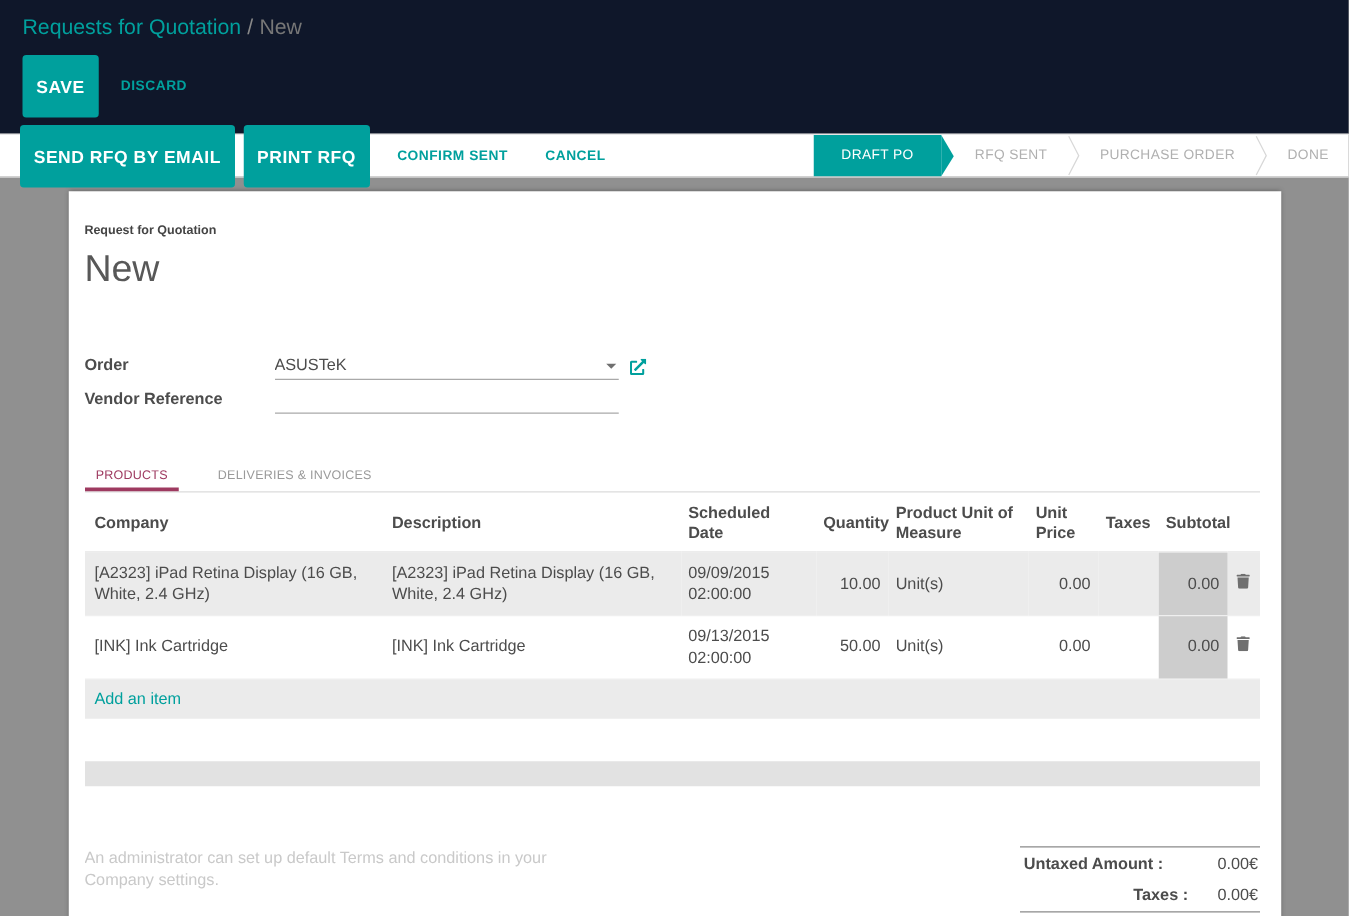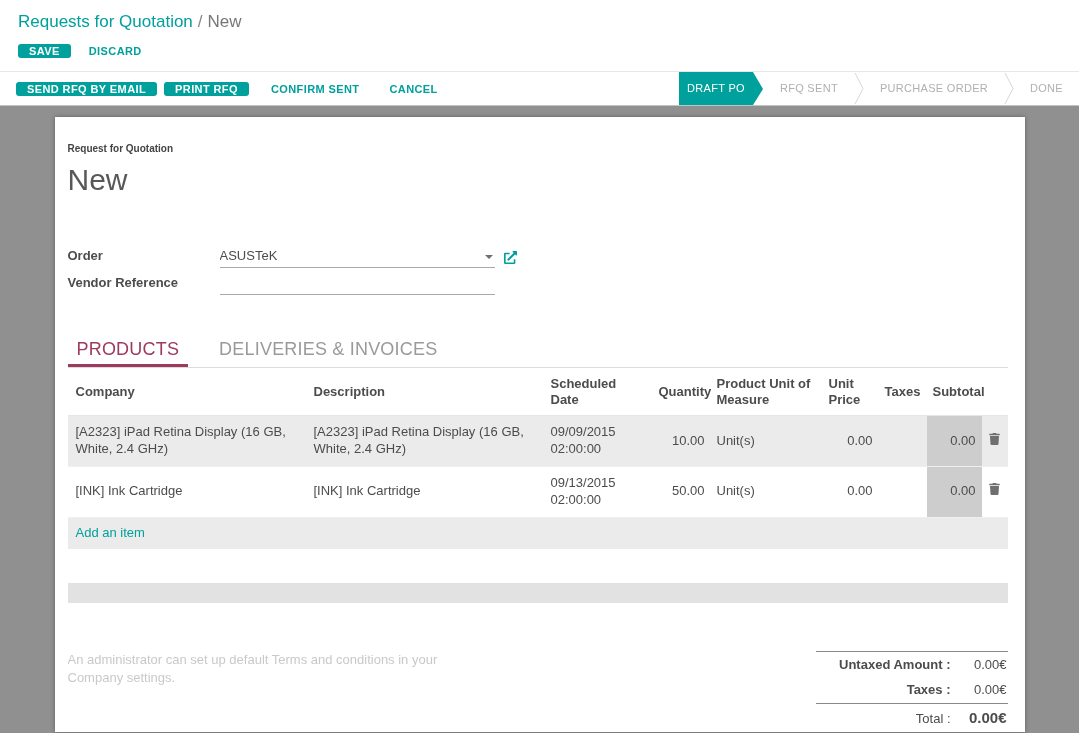--- a/index.html
+++ b/index.html
@@ -12,7 +12,7 @@
   }
 
   
-  .top-area { background:#ffffff; }
+  .top-area { background:#0f172a; }
   .breadcrumb { padding:12px 18px 0 18px; font-size:17px; }
   .crumb-root { color:#00a09d; cursor:pointer; }
   .crumb-sep { color:#888; margin:0 5px; }

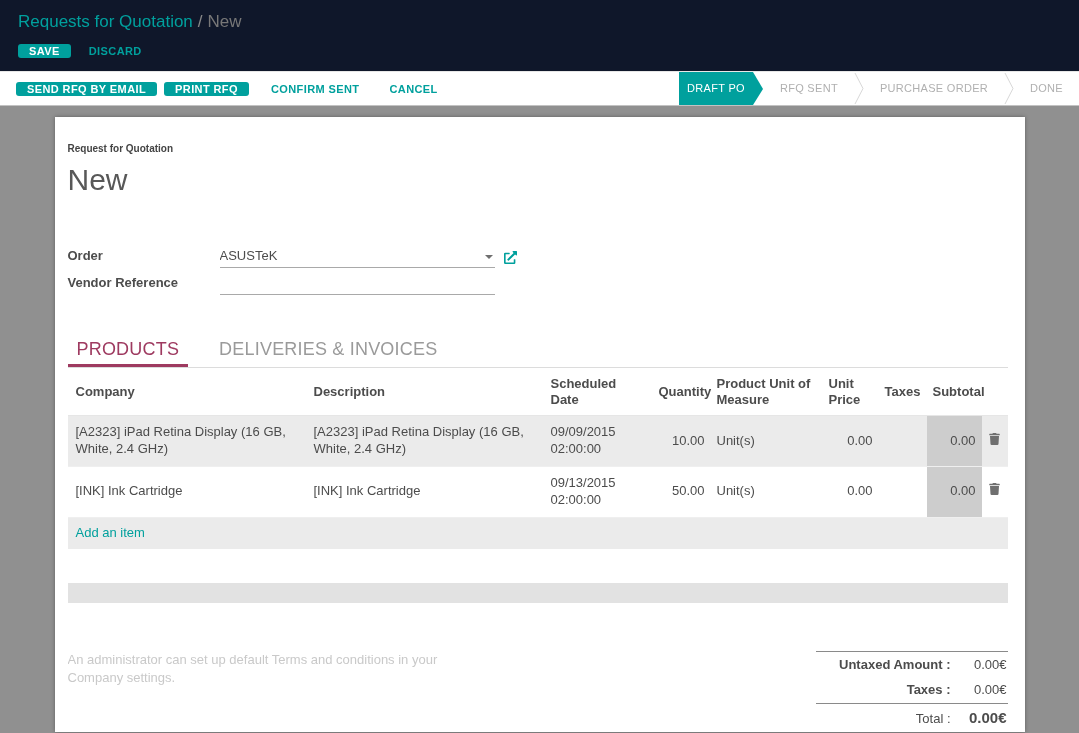--- a/index.html
+++ b/index.html
@@ -21,8 +21,8 @@
 
   .btn-primary {
     background:#00a09d; color:#fff; font-family:inherit;
-    font-size:11px; font-weight:700; letter-spacing:.4px;
-    padding:1px 11px; border:none; border-radius:3px; cursor:pointer;
+    font-size:14px; font-weight:700; letter-spacing:.4px;
+    padding:17px 11px; border:none; border-radius:3px; cursor:pointer;
   }
   .btn-link {
     color:#00a09d; font-family:inherit; font-size:11px; font-weight:700;

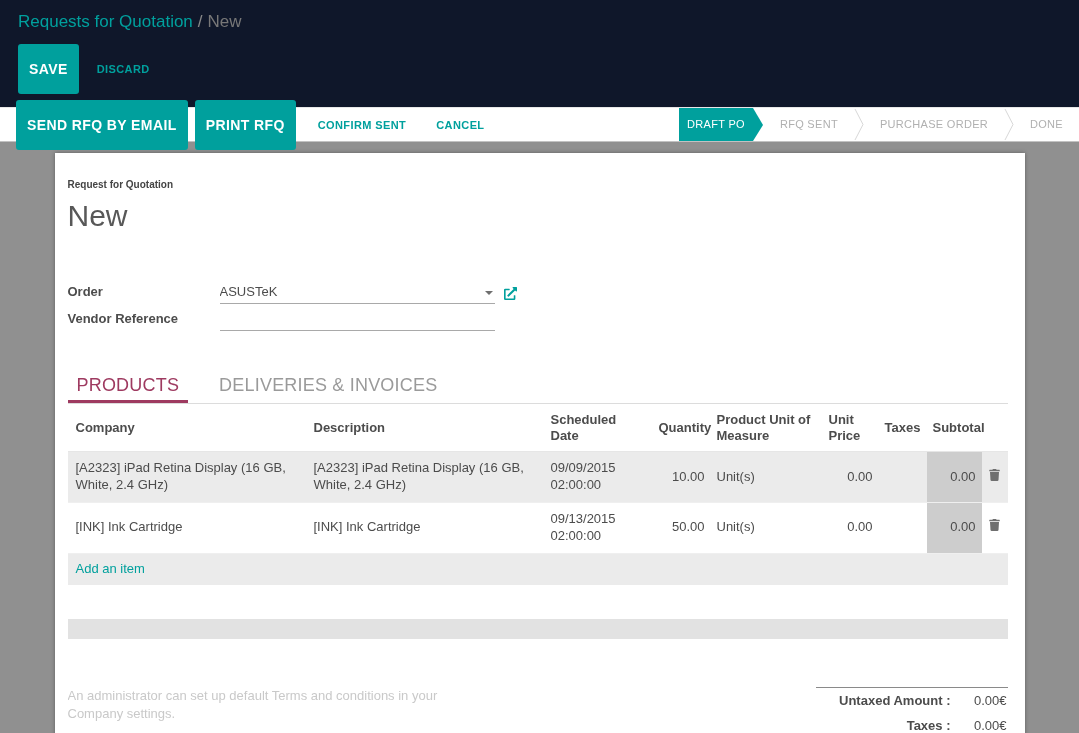--- a/index.html
+++ b/index.html
@@ -45,7 +45,7 @@
   }
   .step.active {
     background:#00a09d; color:#fff; position:relative;
-    padding:0 8px; margin-right:11px;
+    padding:0 22px; margin-right:11px;
   }
   .step.active::after {
     content:""; position:absolute; left:100%; top:0; width:0; height:0;

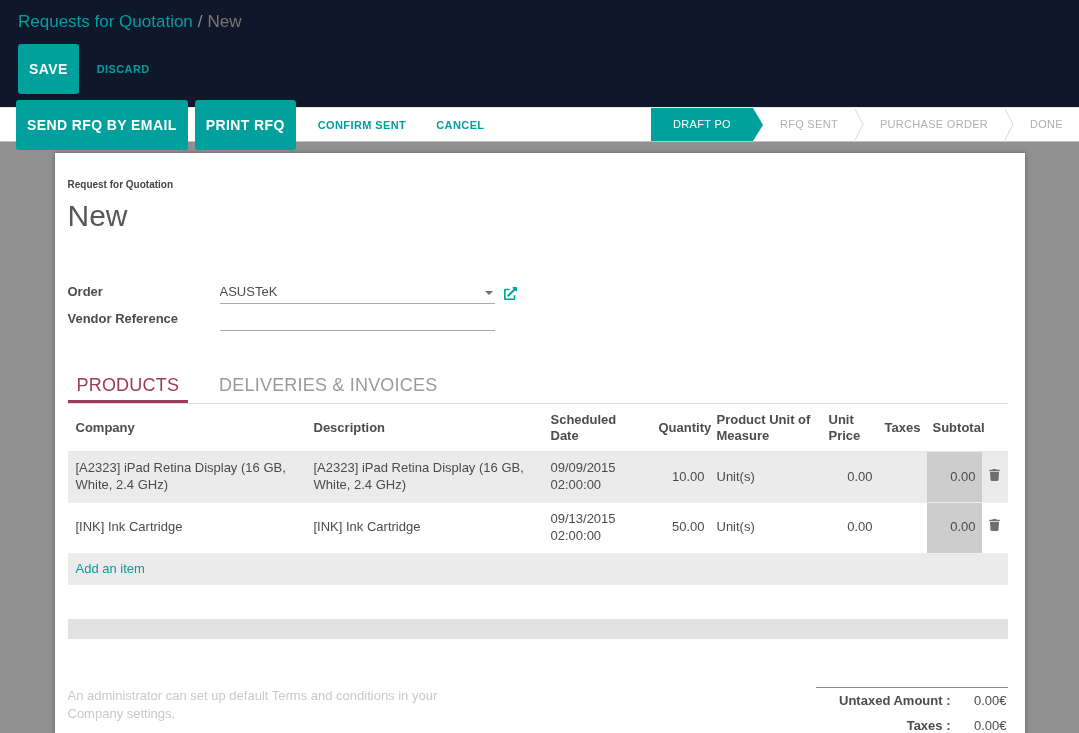--- a/index.html
+++ b/index.html
@@ -82,7 +82,7 @@
   
   .tabs { margin-top:38px; border-bottom:1px solid #dcdcdc; display:flex; }
   .tab {
-    font-size:18px; letter-spacing:.2px; color:#9a9a9a; cursor:pointer;
+    font-size:10px; letter-spacing:.2px; color:#9a9a9a; cursor:pointer;
     padding:6px 9px 4px 9px; margin-right:22px; border-bottom:3px solid transparent;
   }
   .tab.active { color:#9e3a60; border-bottom-color:#9e3a60; }

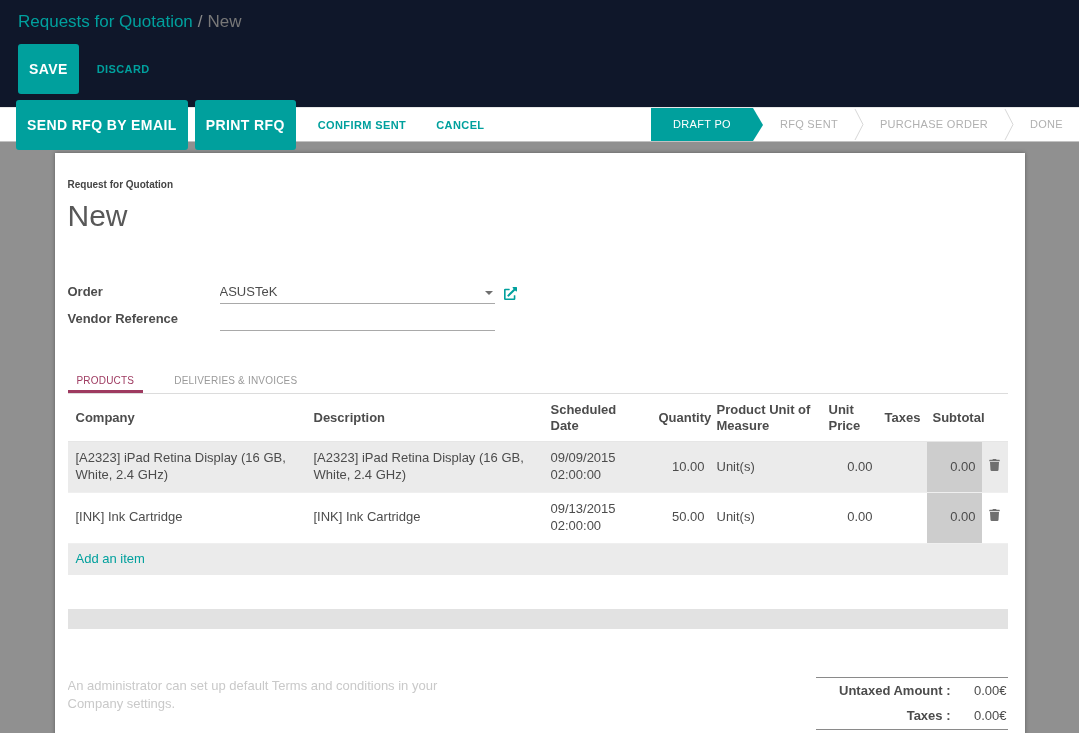--- a/index.html
+++ b/index.html
@@ -124,7 +124,7 @@
   }
   .totals-row .t-label { font-weight:700; margin-right:10px; white-space:nowrap; }
   .totals-row .t-value { min-width:46px; text-align:right; }
-  .totals-row.first { border-top:1px solid #8a8a8a; }
+  .totals-row.first { border-top:1px solid #8a8a8a;gap:20px; }
   .totals-row.total { border-top:1px solid #8a8a8a; margin-top:1px; }
   .totals-row.total .t-label { font-weight:400; }
   .totals-row.total .t-value { font-weight:700; font-size:15px; }

